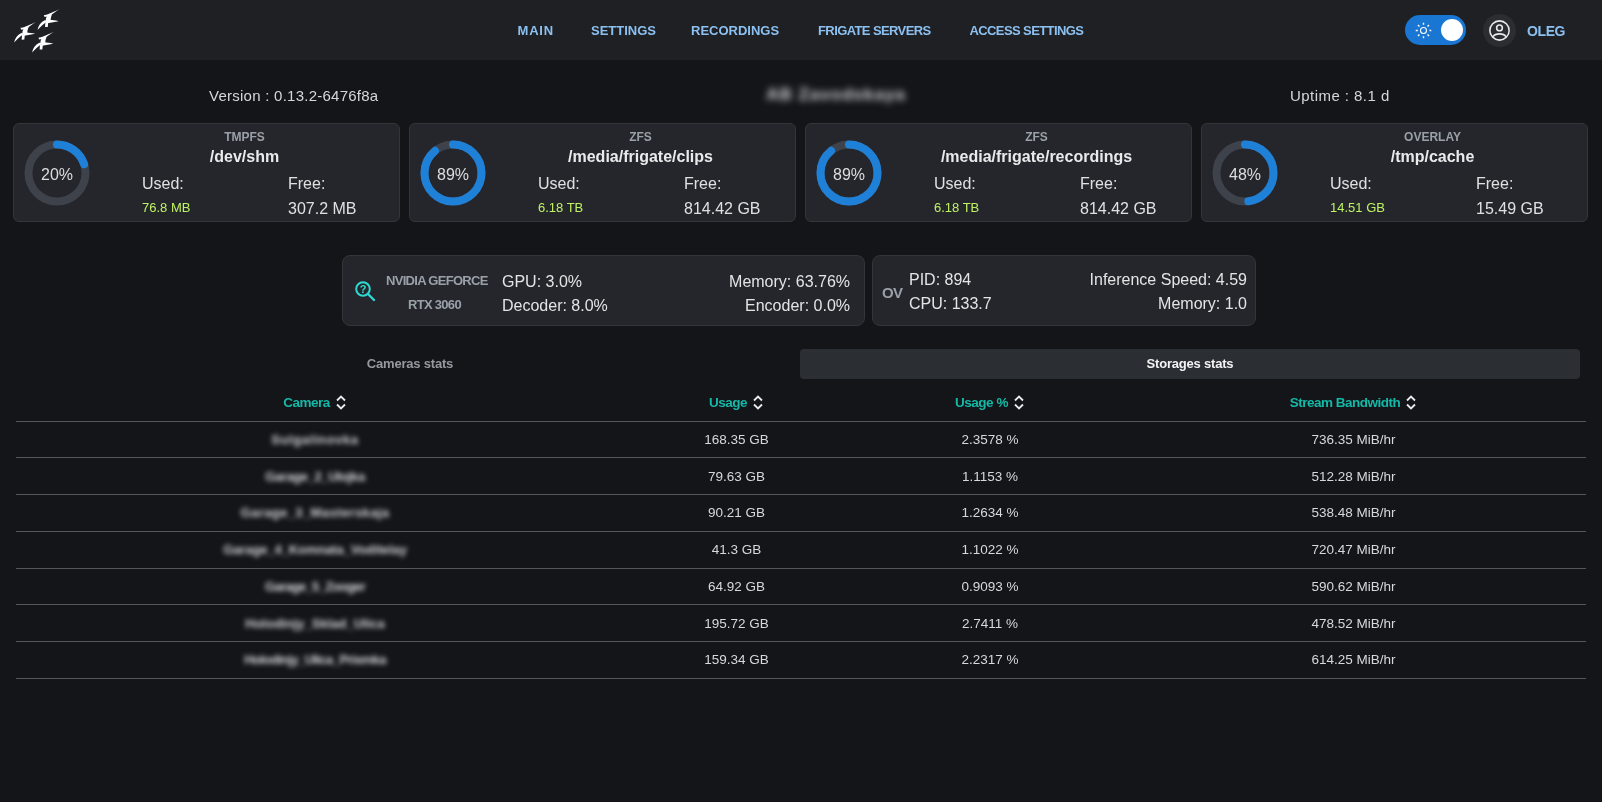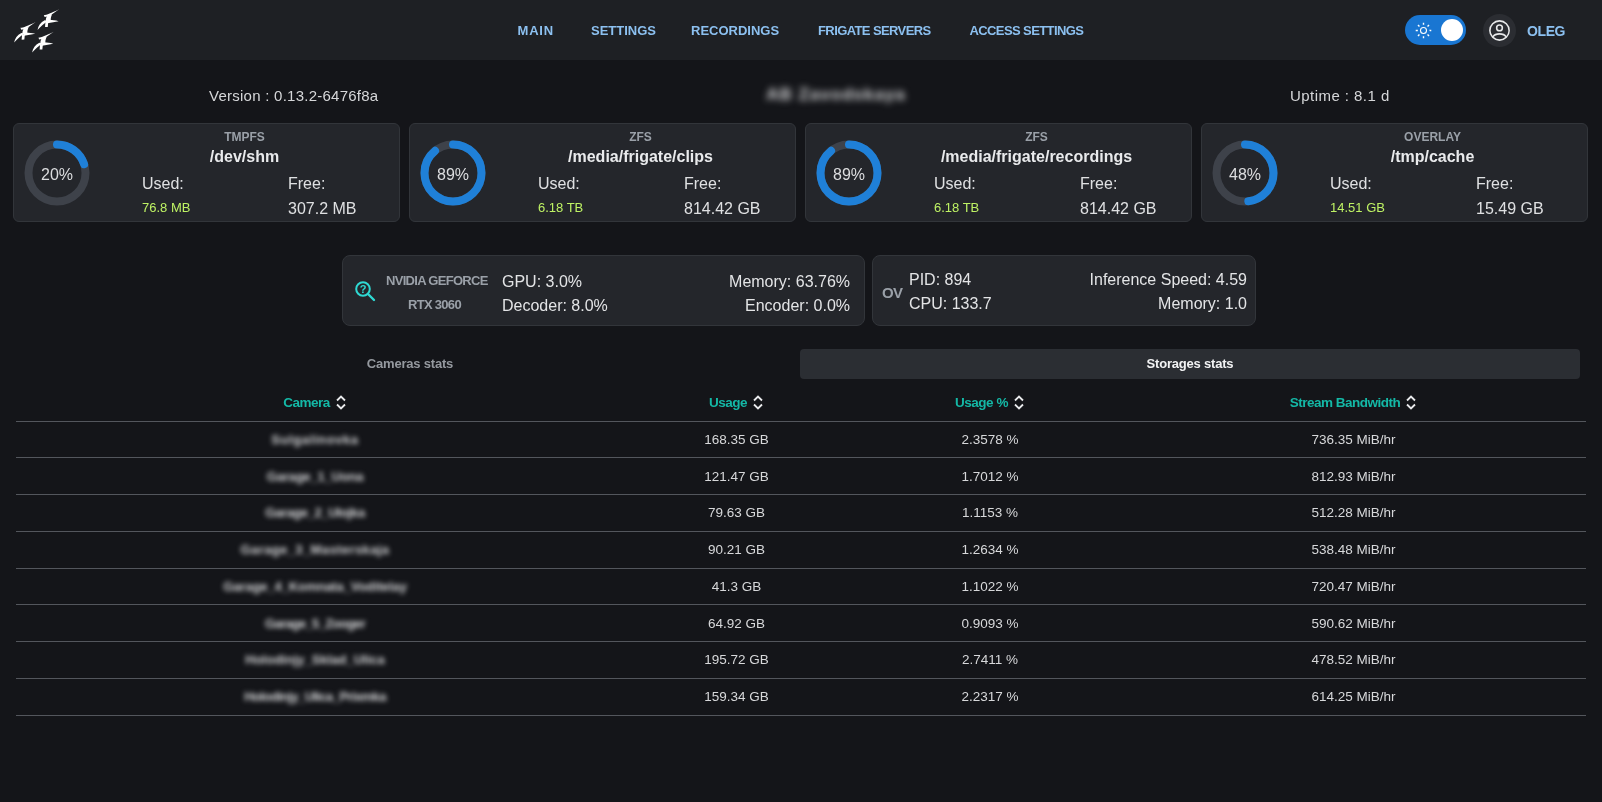--- a/index.html
+++ b/index.html
@@ -210,12 +210,6 @@
         <td>736.35 MiB/hr</td>
       </tr>
     <tr>
-        <td><span class="cam" style="letter-spacing:-0.2px;">Garage_1_Uona</span></td>
-        <td>121.47 GB</td>
-        <td>1.7012 %</td>
-        <td>812.93 MiB/hr</td>
-      </tr>
-    <tr>
         <td><span class="cam" style="letter-spacing:-0.4px;">Garage_2_Ulojka</span></td>
         <td>79.63 GB</td>
         <td>1.1153 %</td>

